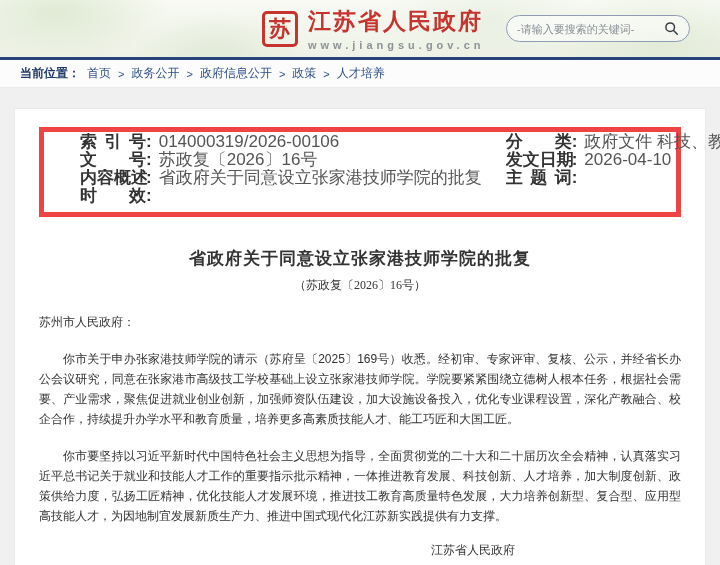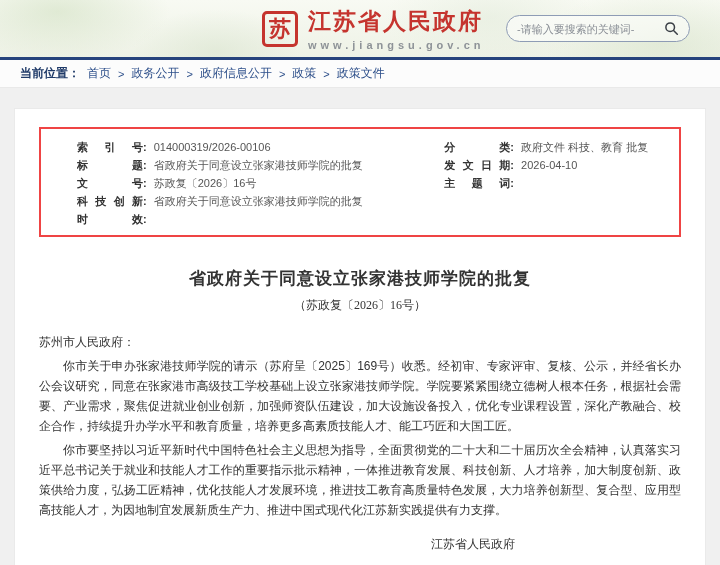--- a/index.html
+++ b/index.html
@@ -120,7 +120,7 @@
   <span class="bc-sep">&gt;</span>
   <a class="bc-link">政策</a>
   <span class="bc-sep">&gt;</span>
-  <a class="bc-link">政策文件</a>
+  <a class="bc-link">人才培养</a>
 </nav>
 
 <main class="content-bg">

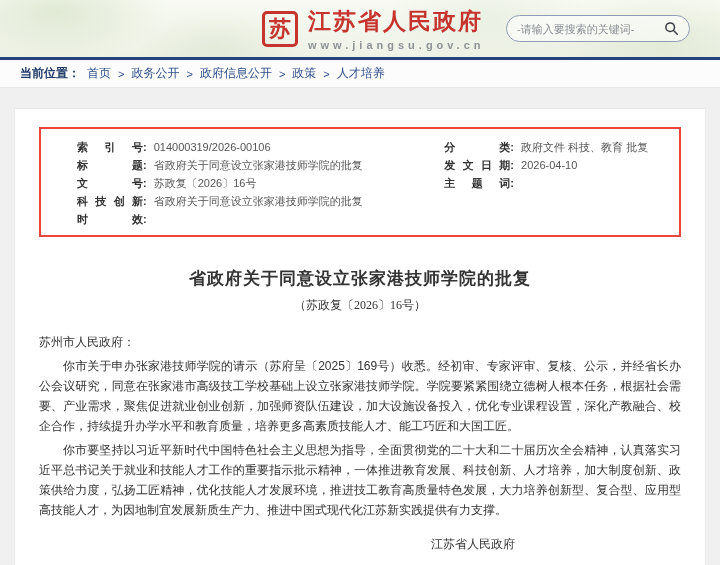--- a/index.html
+++ b/index.html
@@ -55,8 +55,8 @@
   .card{ background:#fff; border:1px solid #eaeaea; padding:18px 24px 60px; min-height:470px; }
 
   .meta-box{
-    border:2px solid #ef4444; display:flex; padding:9px 10px 7px 36px;
-    font-size:11px; color:#333;
+    border:5px solid #ef4444; display:flex; padding:1px 10px 7px 36px;
+    font-size:17px; color:#333;
   }
   .meta-col{ display:flex; flex-direction:column; }
   .meta-col.left{ flex:0 0 58%; }

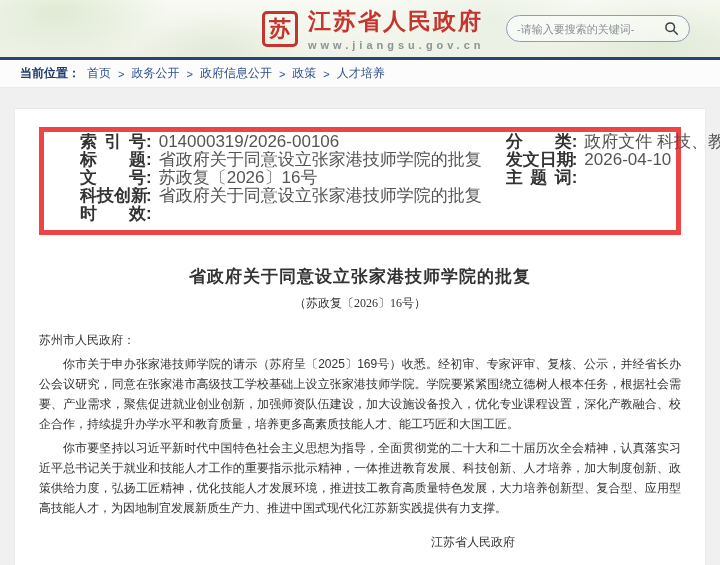--- a/index.html
+++ b/index.html
@@ -132,9 +132,6 @@
           <span class="meta-label">索引号</span><span class="meta-colon">:</span><span class="meta-value">014000319/2026-00106</span>
         </div>
         <div class="meta-row">
-          <span class="meta-label">标题</span><span class="meta-colon">:</span><span class="meta-value">省政府关于同意设立张家港技师学院的批复</span>
-        </div>
-        <div class="meta-row">
           <span class="meta-label">文号</span><span class="meta-colon">:</span><span class="meta-value">苏政复〔2026〕16号</span>
         </div>
         <div class="meta-row">

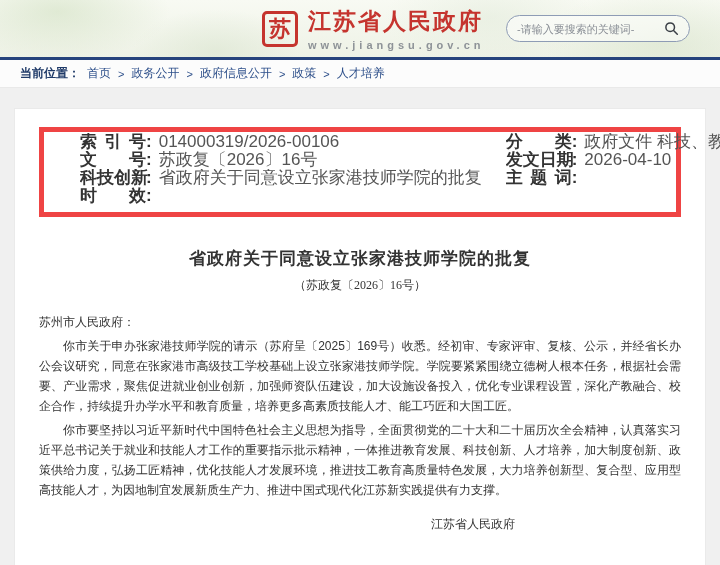--- a/index.html
+++ b/index.html
@@ -135,7 +135,7 @@
           <span class="meta-label">文号</span><span class="meta-colon">:</span><span class="meta-value">苏政复〔2026〕16号</span>
         </div>
         <div class="meta-row">
-          <span class="meta-label">科技创新</span><span class="meta-colon">:</span><span class="meta-value">省政府关于同意设立张家港技师学院的批复</span>
+          <span class="meta-label">内容概述</span><span class="meta-colon">:</span><span class="meta-value">省政府关于同意设立张家港技师学院的批复</span>
         </div>
         <div class="meta-row">
           <span class="meta-label">时效</span><span class="meta-colon">:</span><span class="meta-value"></span>

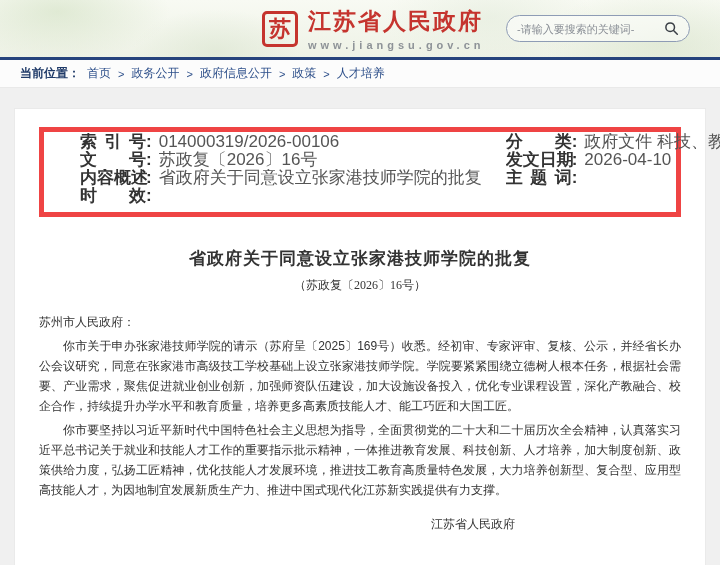--- a/index.html
+++ b/index.html
@@ -80,7 +80,7 @@
   }
   .doc-body{ margin-top:18px; font-size:12px; color:#333; line-height:20px; }
   .doc-body p{ text-align:justify; }
-  .para{ text-indent:2em; margin-top:4px; }
+  .para{ text-indent:2em; margin-top:17px; }
   .signature{ display:flex; justify-content:flex-end; padding-right:166px; margin-top:13px; }
   .signature .sig-inner{ text-align:left; font-size:12px; color:#333; line-height:23px; }
 </style>

